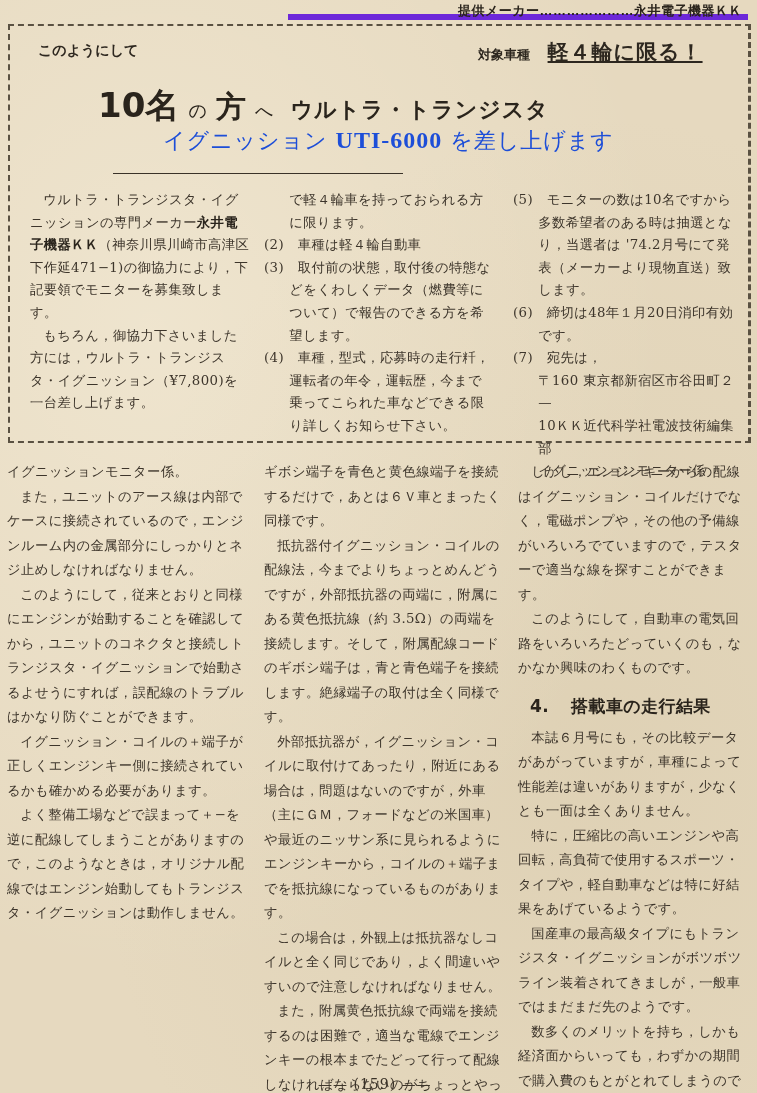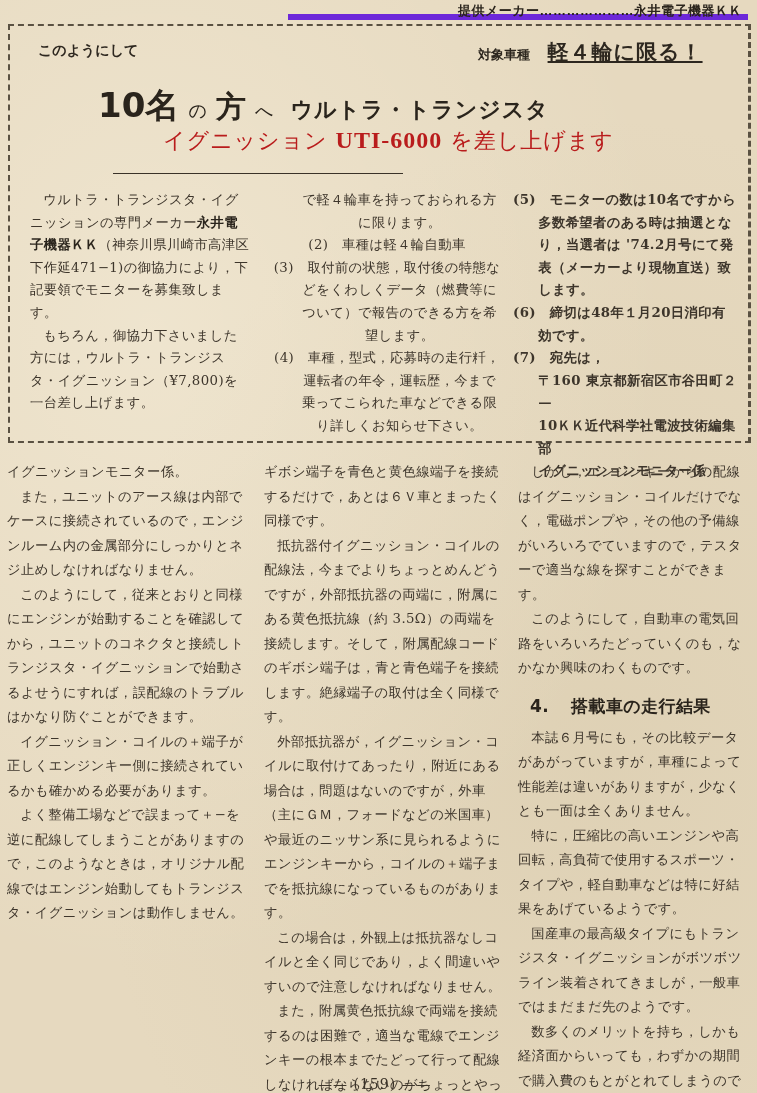--- a/index.html
+++ b/index.html
@@ -42,7 +42,7 @@
   .headline1 .t{font-size:22px;margin-left:8px;letter-spacing:1px;font-weight:bold;}
   .headline2{
     position:absolute;left:163px;top:126px;font-family:"DejaVu Sans","Liberation Sans",sans-serif;
-    font-size:22px;color:#b91c1c;white-space:nowrap;letter-spacing:1px;
+    font-size:22px;color:#1d4ed8;white-space:nowrap;letter-spacing:1px;
   }
   .headline2 .m{font-family:"Liberation Serif","DejaVu Serif",serif;font-weight:bold;font-size:24px;margin:0 8px;}
   .rule{position:absolute;left:113px;top:173px;width:290px;height:0;border-top:1.5px solid #3a3228;}

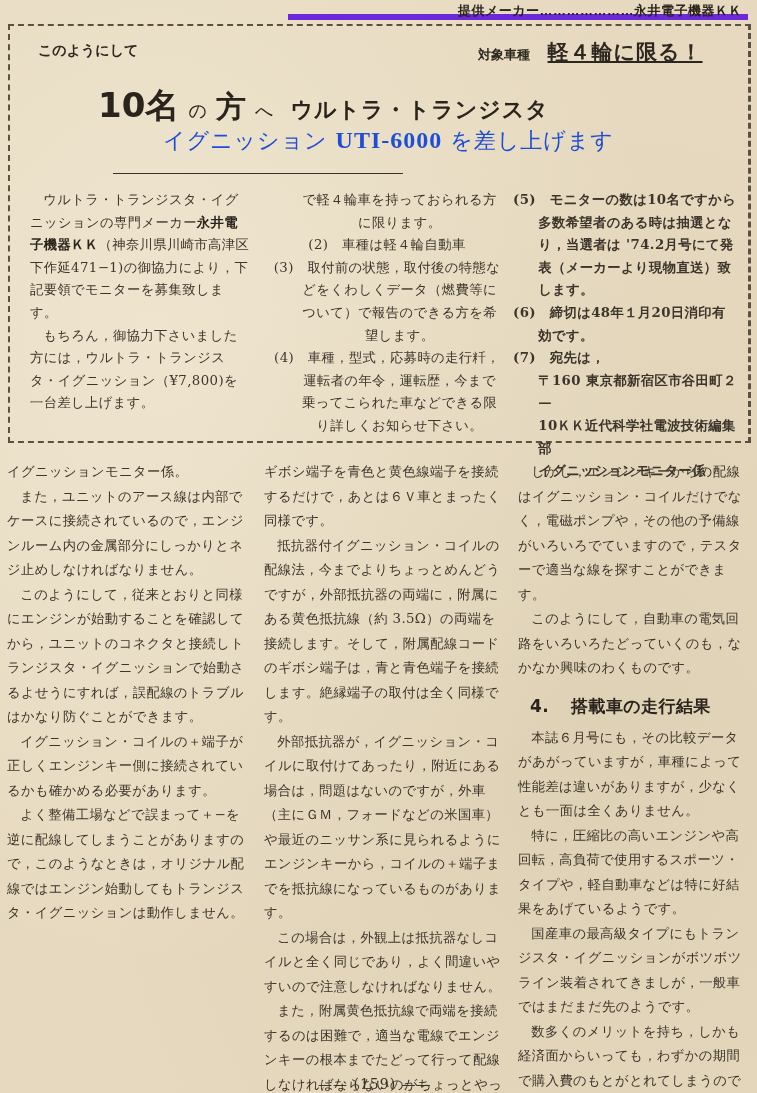--- a/index.html
+++ b/index.html
@@ -96,7 +96,7 @@
   <p>もちろん，御協力下さいました方には，ウルトラ・トランジスタ・イグニッション（¥7,800)を一台差し上げます。</p>
 </div>
 
-<div class="col" style="left:272px;top:189px;width:230px;text-align:center;">
+<div class="col" style="left:264px;top:189px;width:230px;">
   <p class="noind" style="padding-left:1.9em;">で軽４輪車を持っておられる方に限ります。</p>
   <p class="item">(2)　車種は軽４輪自動車</p>
   <p class="item">(3)　取付前の状態，取付後の特態などをくわしくデータ（燃費等について）で報告のできる方を希望します。</p>

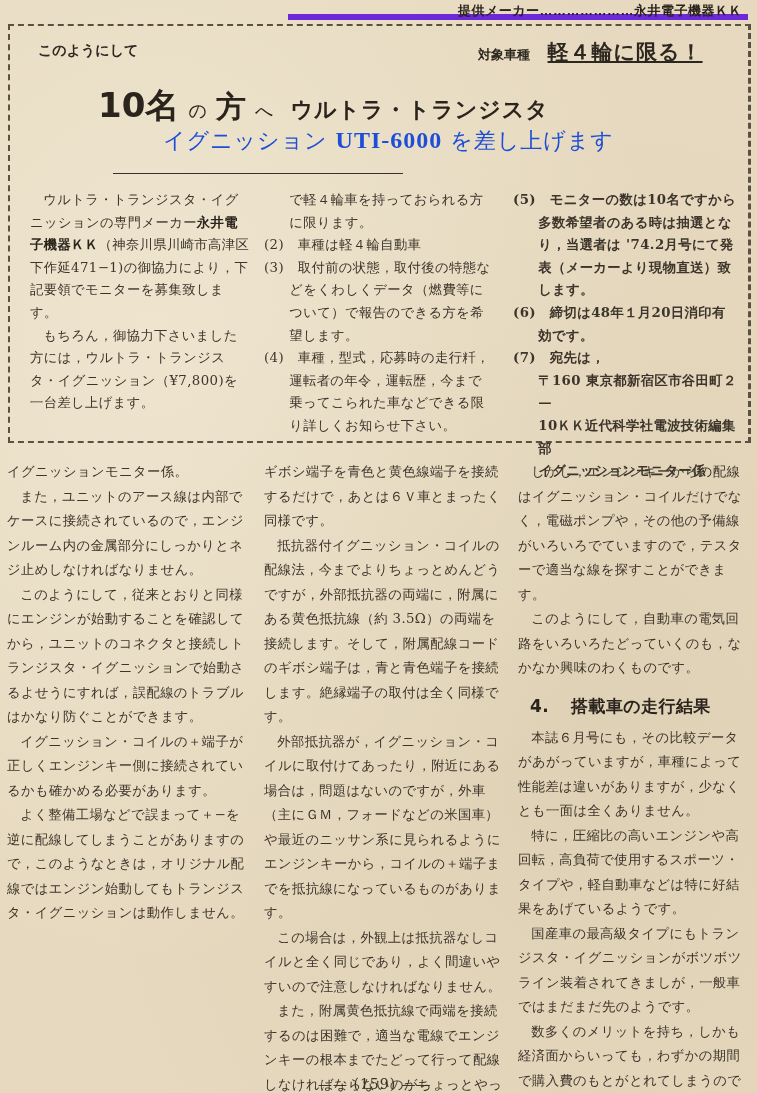--- a/index.html
+++ b/index.html
@@ -103,7 +103,7 @@
   <p class="item">(4)　車種，型式，応募時の走行粁，運転者の年令，運転歴，今まで乗ってこられた車などできる限り詳しくお知らせ下さい。</p>
 </div>
 
-<div class="col" style="left:513px;top:189px;width:225px;font-weight:bold;">
+<div class="col" style="left:513px;top:189px;width:225px;">
   <p class="item">(5)　モニターの数は10名ですから多数希望者のある時は抽選となり，当選者は '74.2月号にて発表（メーカーより現物直送）致します。</p>
   <p class="item">(6)　締切は48年１月20日消印有効です。</p>
   <p class="item">(7)　宛先は，</p>

